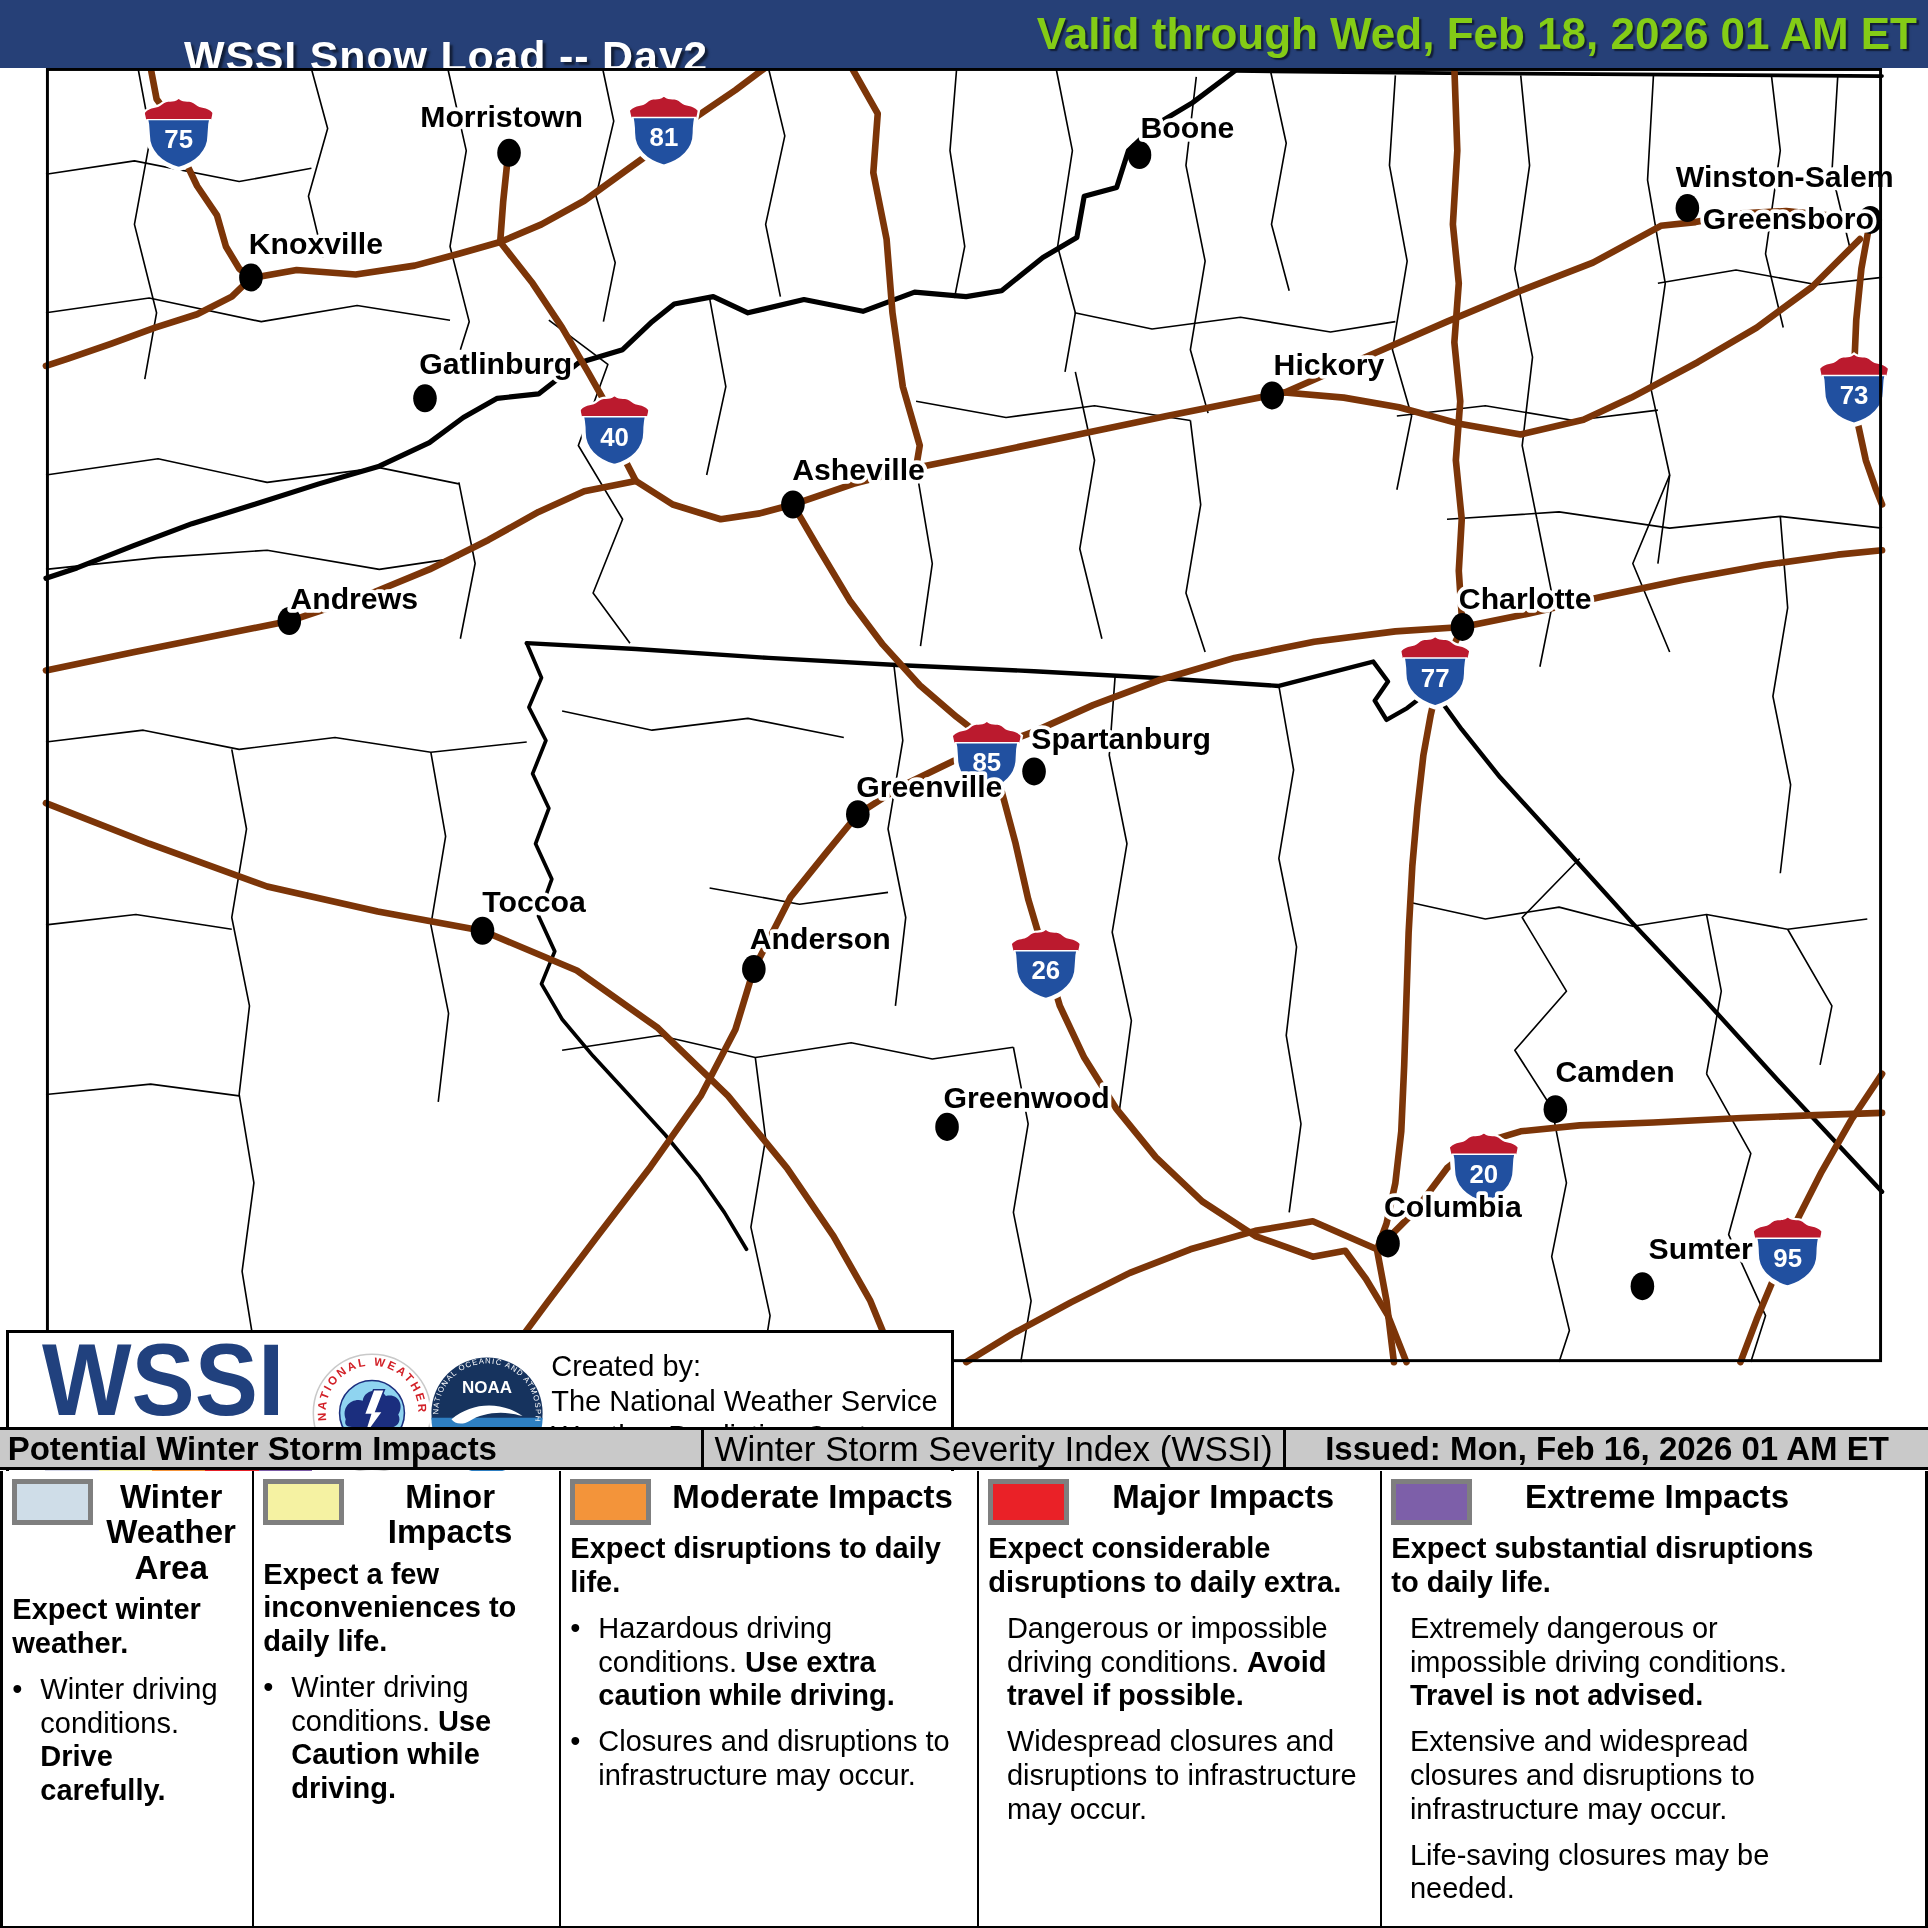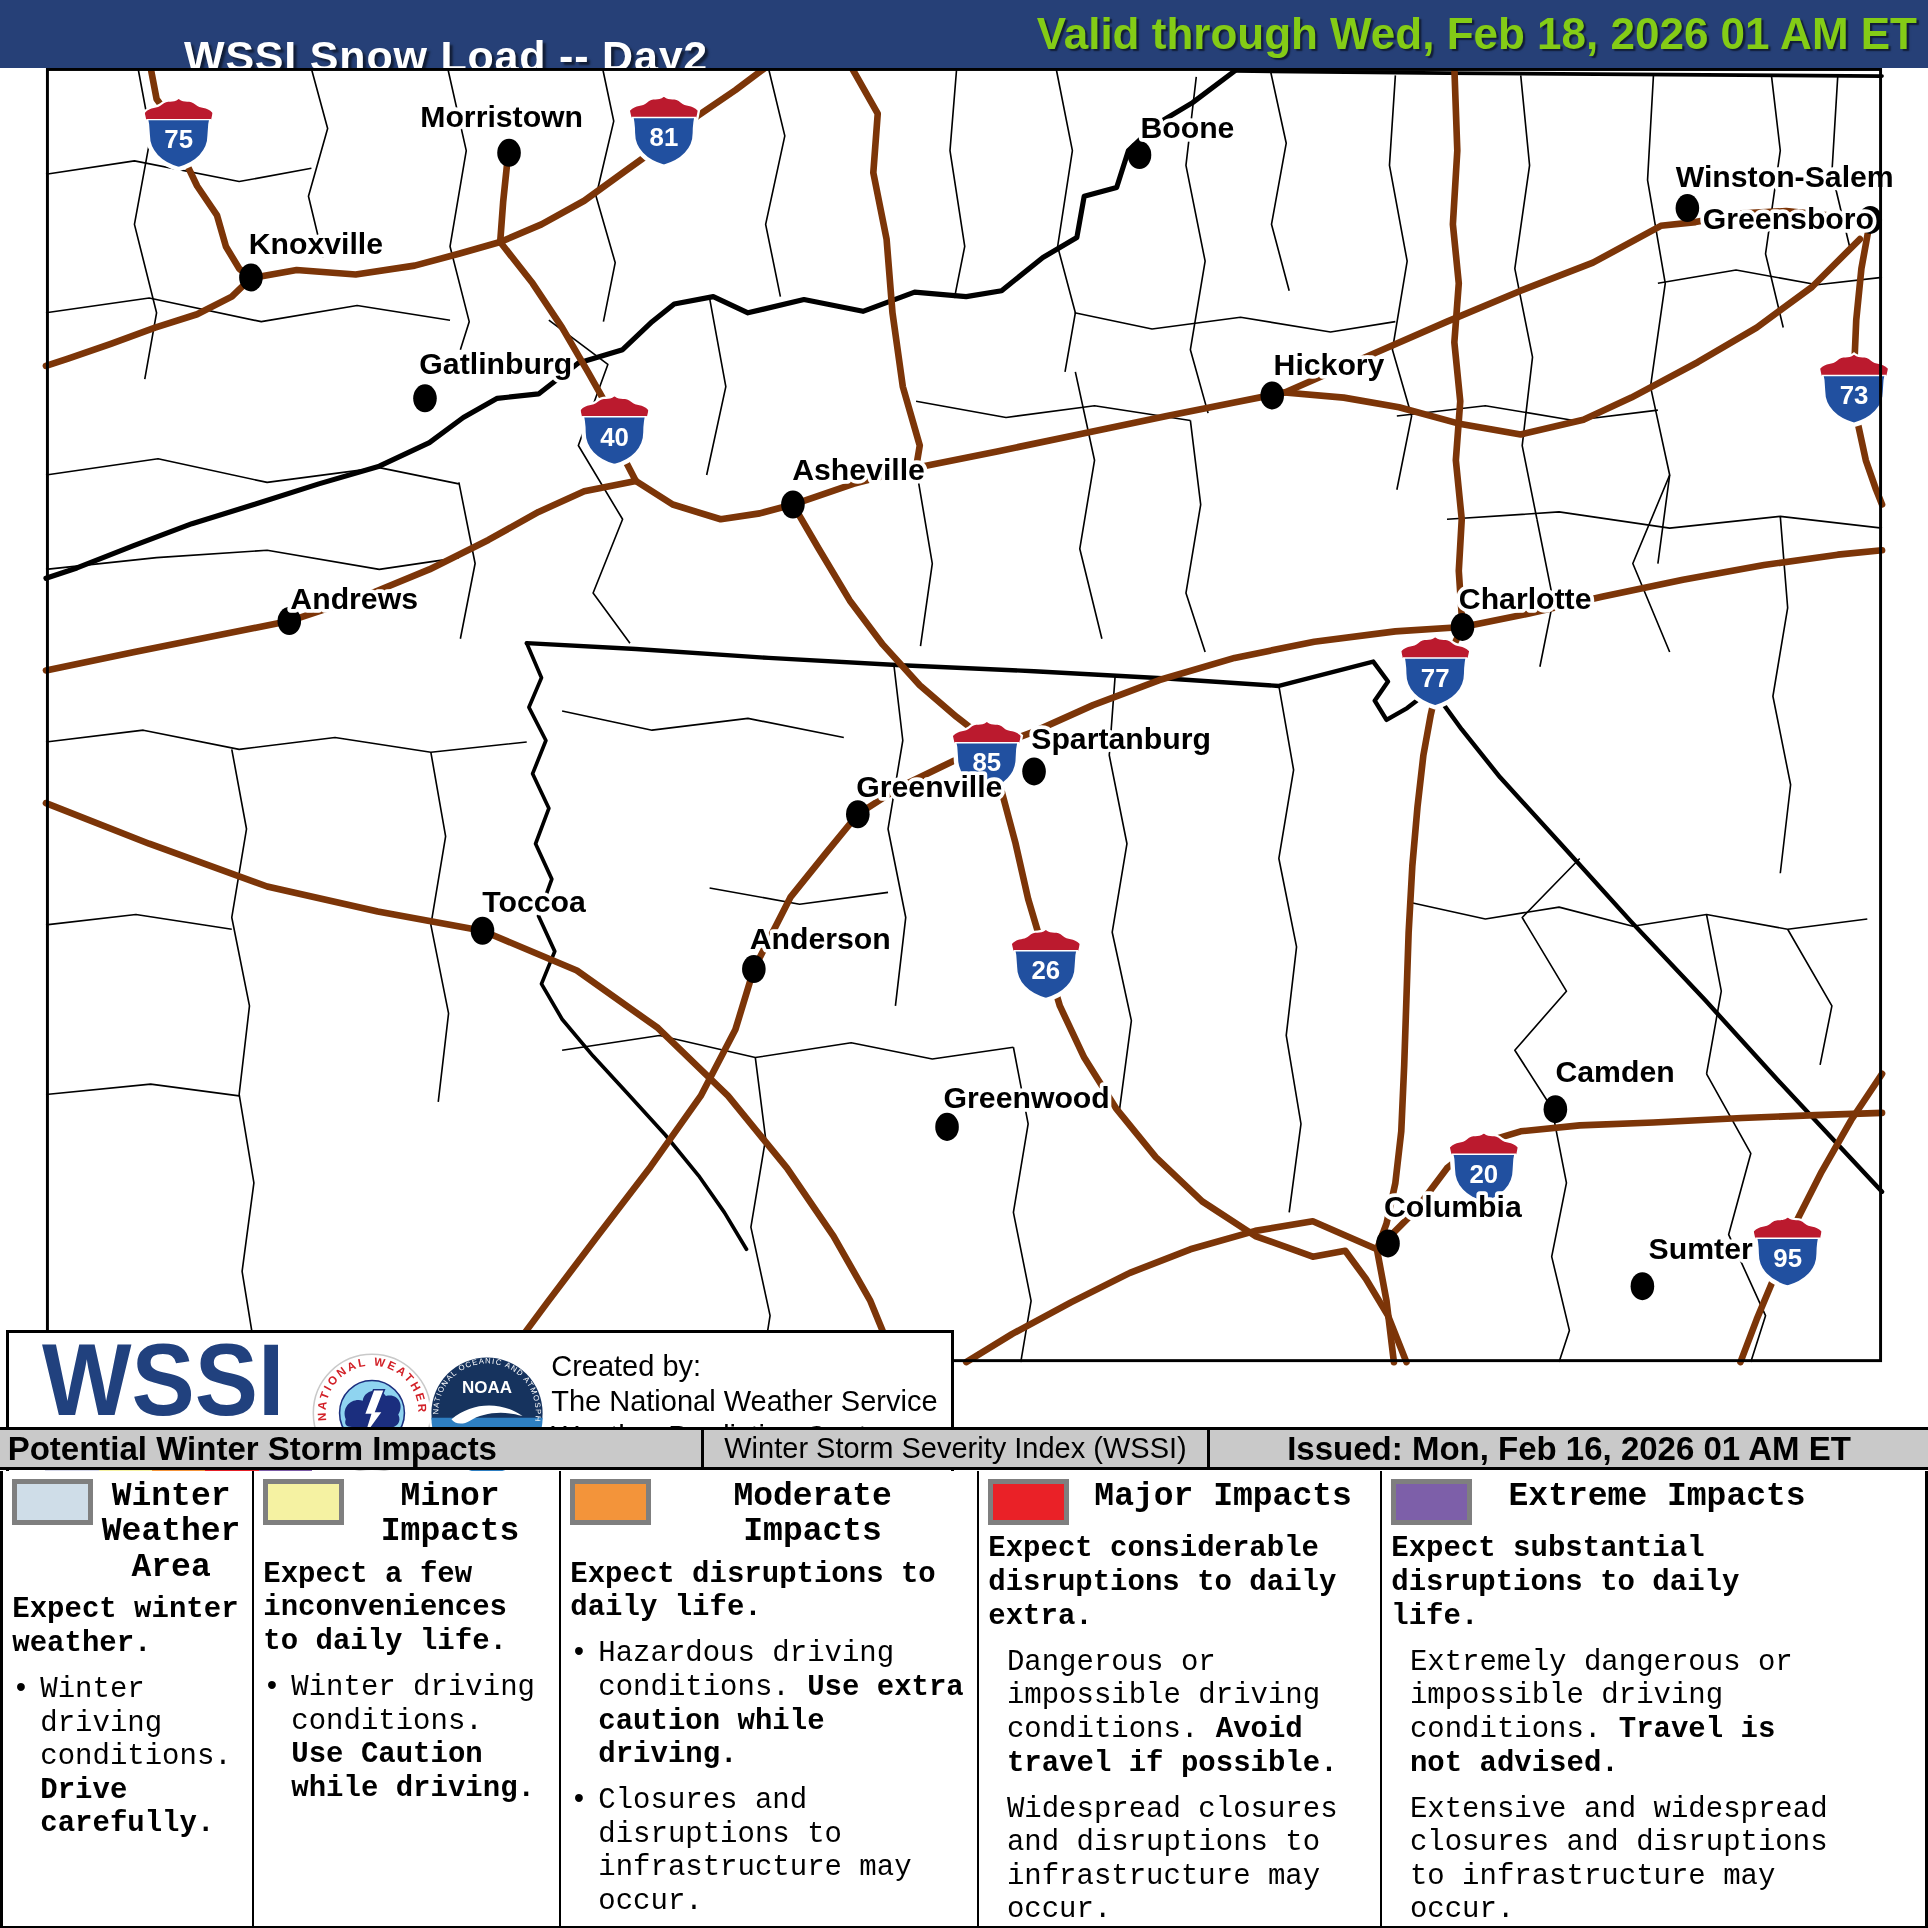--- a/index.html
+++ b/index.html
@@ -36,8 +36,8 @@
   #subbar .cell{display:flex;align-items:center;height:100%;box-sizing:border-box;}
   #subbar .c1{width:704px;border-right:3.1px solid #000;padding-left:7.7px;
           font-size:33px;font-weight:bold;color:#000;}
-  #subbar .c2{width:506px;border-right:3.1px solid #000;justify-content:center;
-          font-size:29px;color:#000;}
+  #subbar .c2{width:582px;border-right:3.1px solid #000;justify-content:center;
+          font-size:35px;color:#000;}
   #subbar .c3{flex:1;justify-content:center;font-size:33px;font-weight:bold;color:#000;}
   
   #legend{position:absolute;left:0;top:1471px;width:1928px;height:458px;background:#fff;

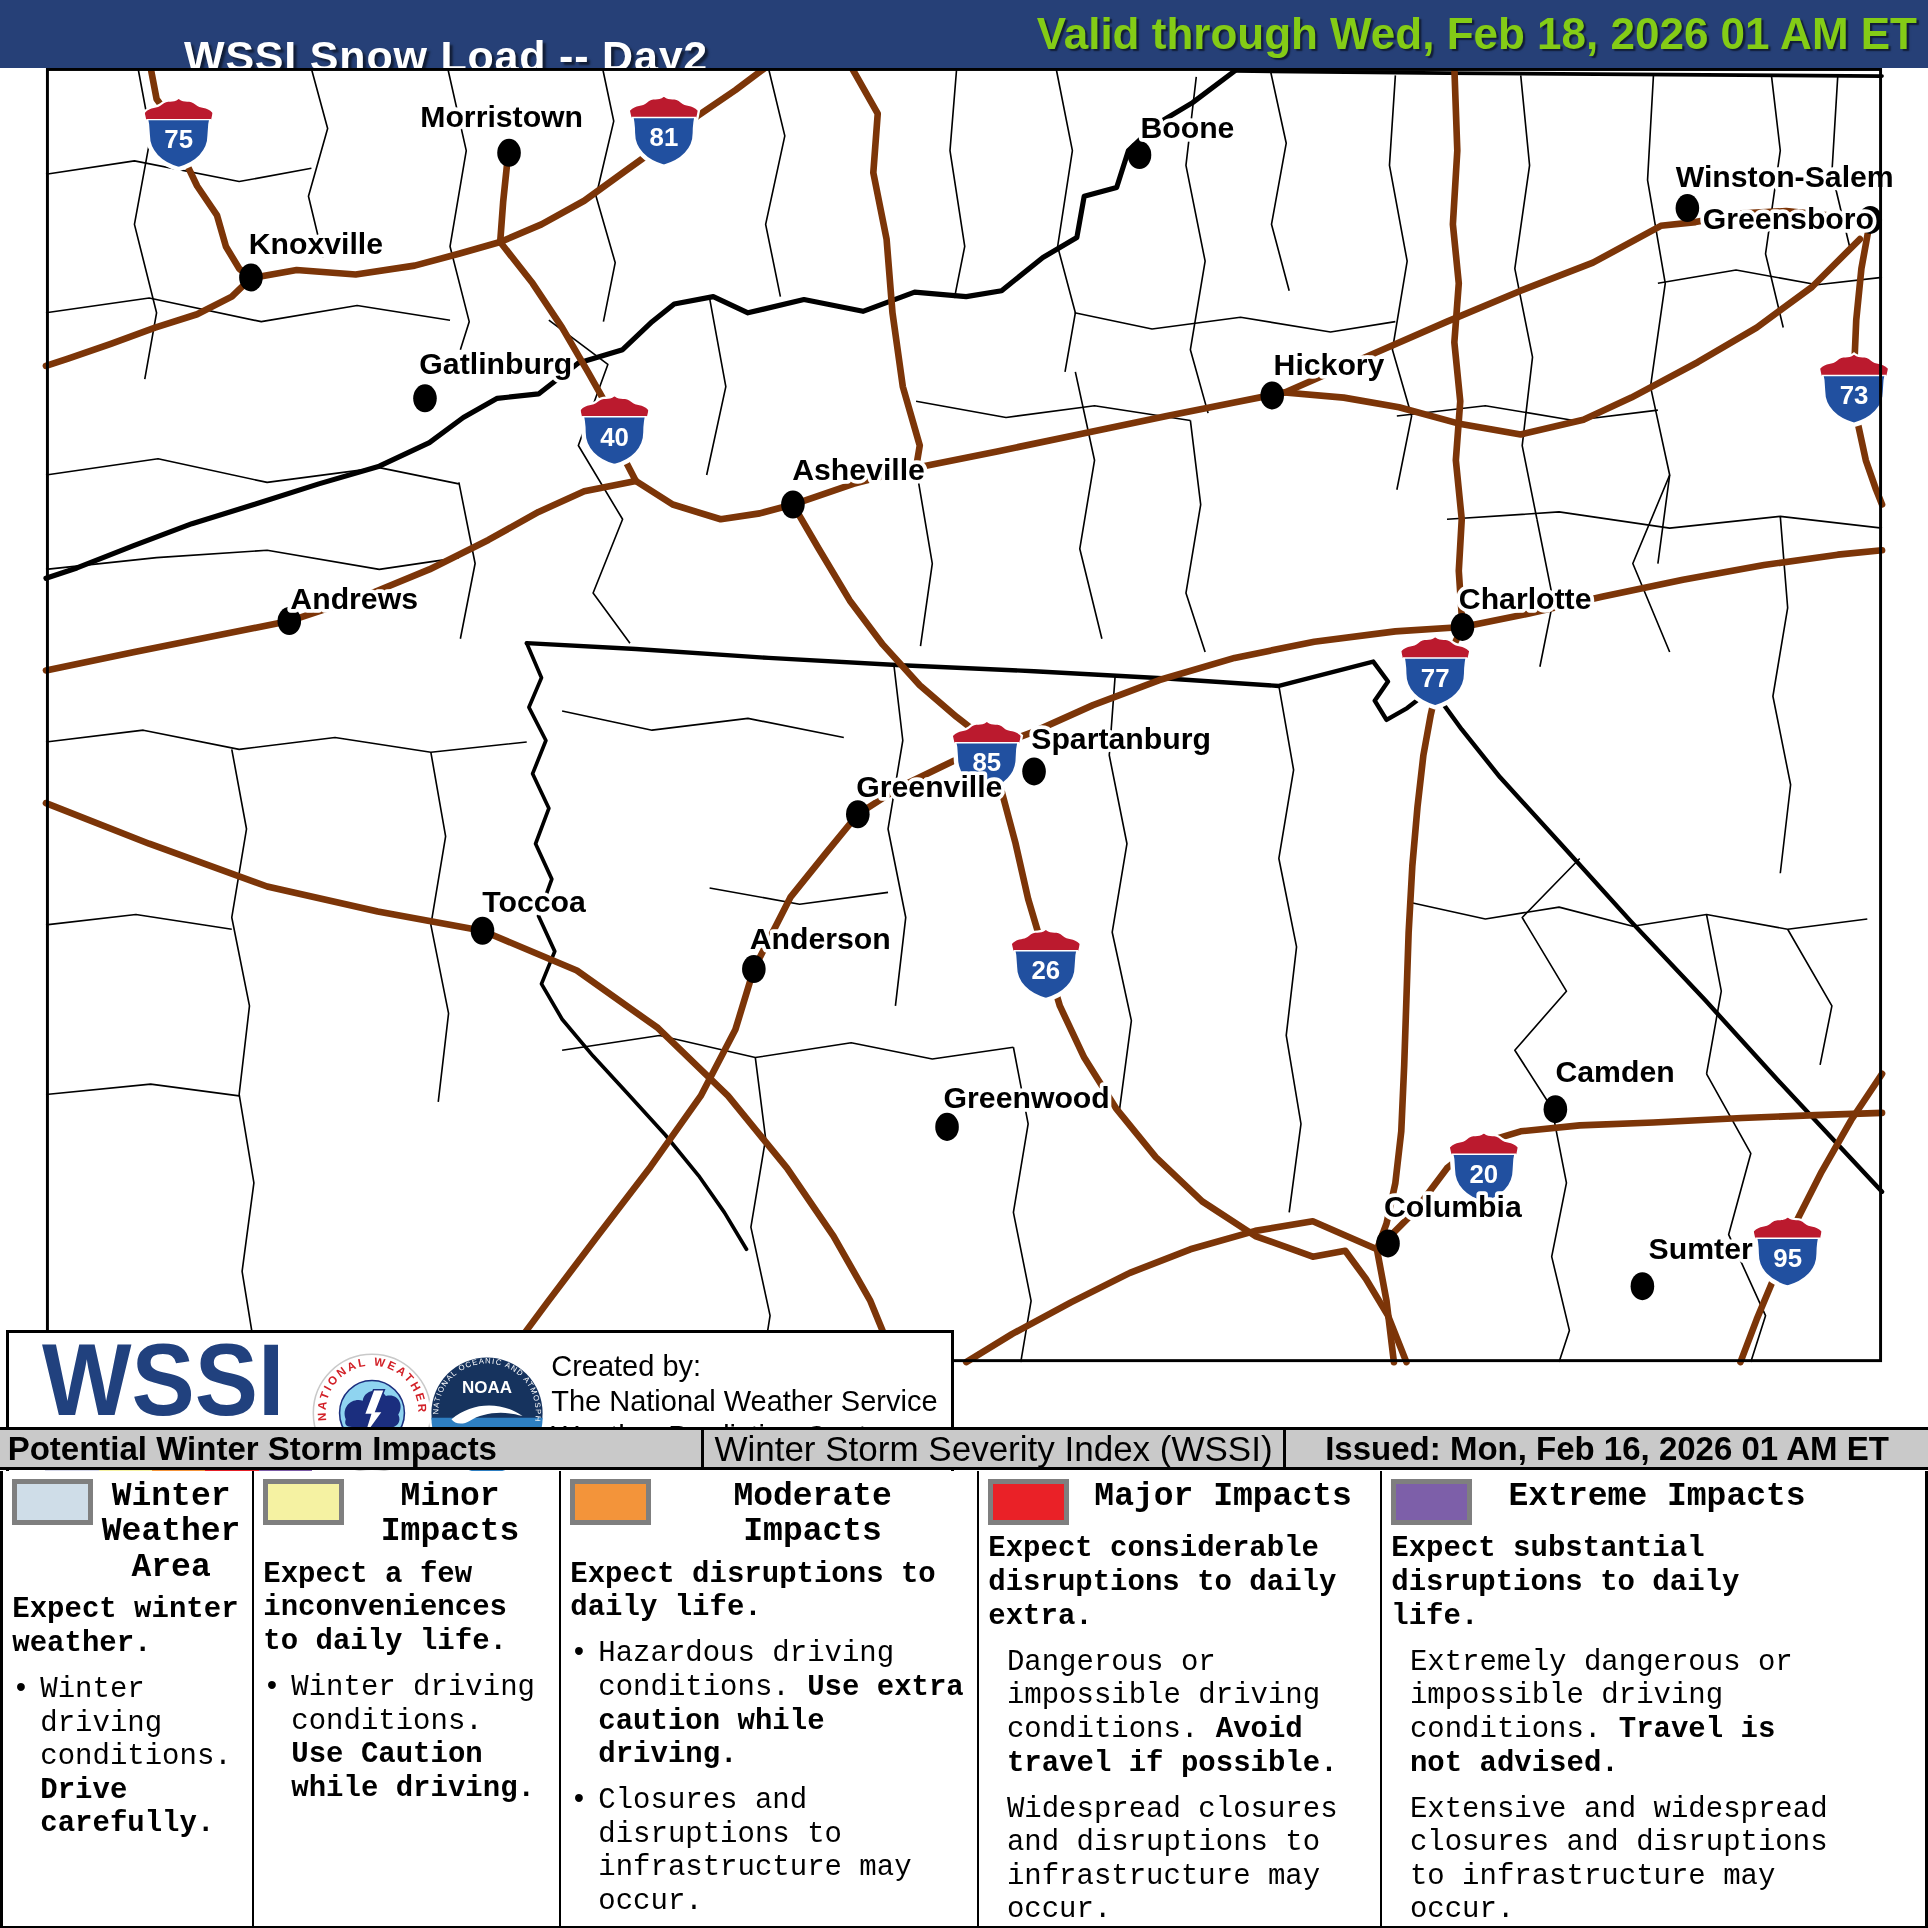--- a/index.html
+++ b/index.html
@@ -42,7 +42,7 @@
   
   #legend{position:absolute;left:0;top:1471px;width:1928px;height:458px;background:#fff;
           border-left:3.1px solid #000;border-right:3.1px solid #000;border-bottom:3.1px solid #000;
-          box-sizing:border-box;display:flex;font-family:Liberation Mono, monospace;}
+          box-sizing:border-box;display:flex;}
   .lcol{height:100%;box-sizing:border-box;padding:7.7px 9.3px 4.6px 9.3px;}
   .lcol+.lcol{border-left:2.3px solid #000;}
   .lcol .trow{display:flex;align-items:flex-start;}

